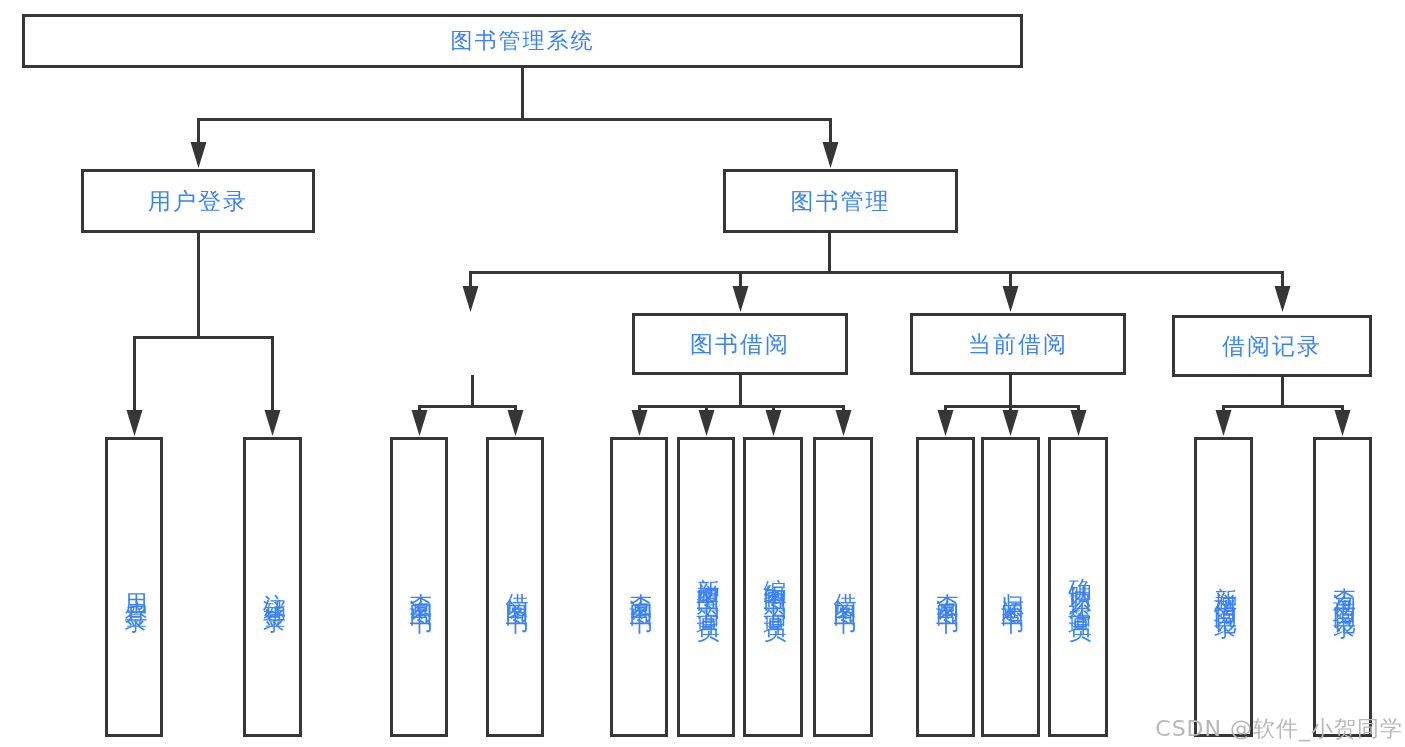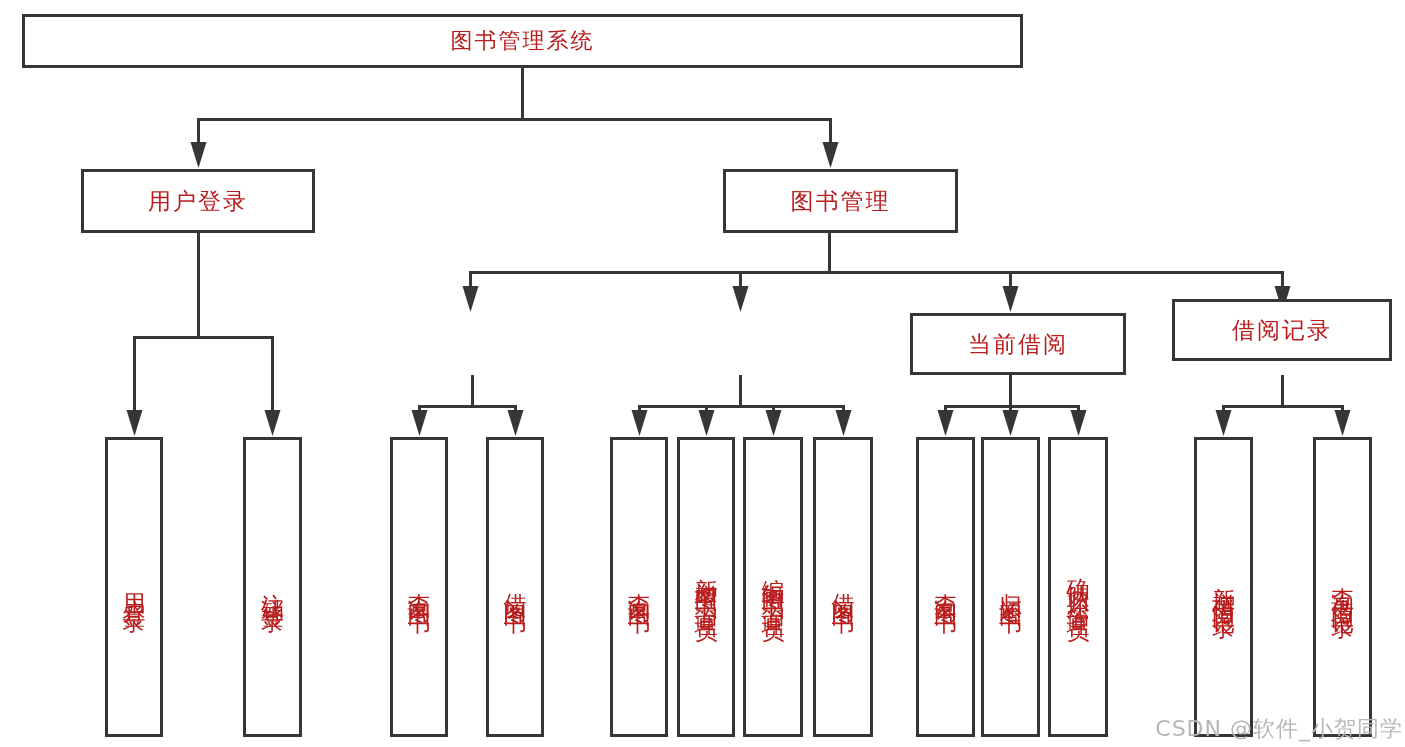--- a/index.html
+++ b/index.html
@@ -6,7 +6,7 @@
   .canvas{position:relative;width:1405px;height:747px;background:#ffffff;overflow:hidden;}
   .connectors{position:absolute;left:0;top:0;width:1405px;height:747px;}
   .node{position:absolute;box-sizing:border-box;background:#ffffff;border:3px solid #363636;
-        display:flex;align-items:center;justify-content:center;color:#b91c1c;}
+        display:flex;align-items:center;justify-content:center;color:#3b82f6;font-family:Liberation Mono, monospace;}
   .hbox{font-size:23px;letter-spacing:2px;white-space:nowrap;}
   .root{font-size:22px;}
   .vbox{font-size:23px;writing-mode:vertical-rl;text-orientation:mixed;letter-spacing:6px;line-height:1.0;}

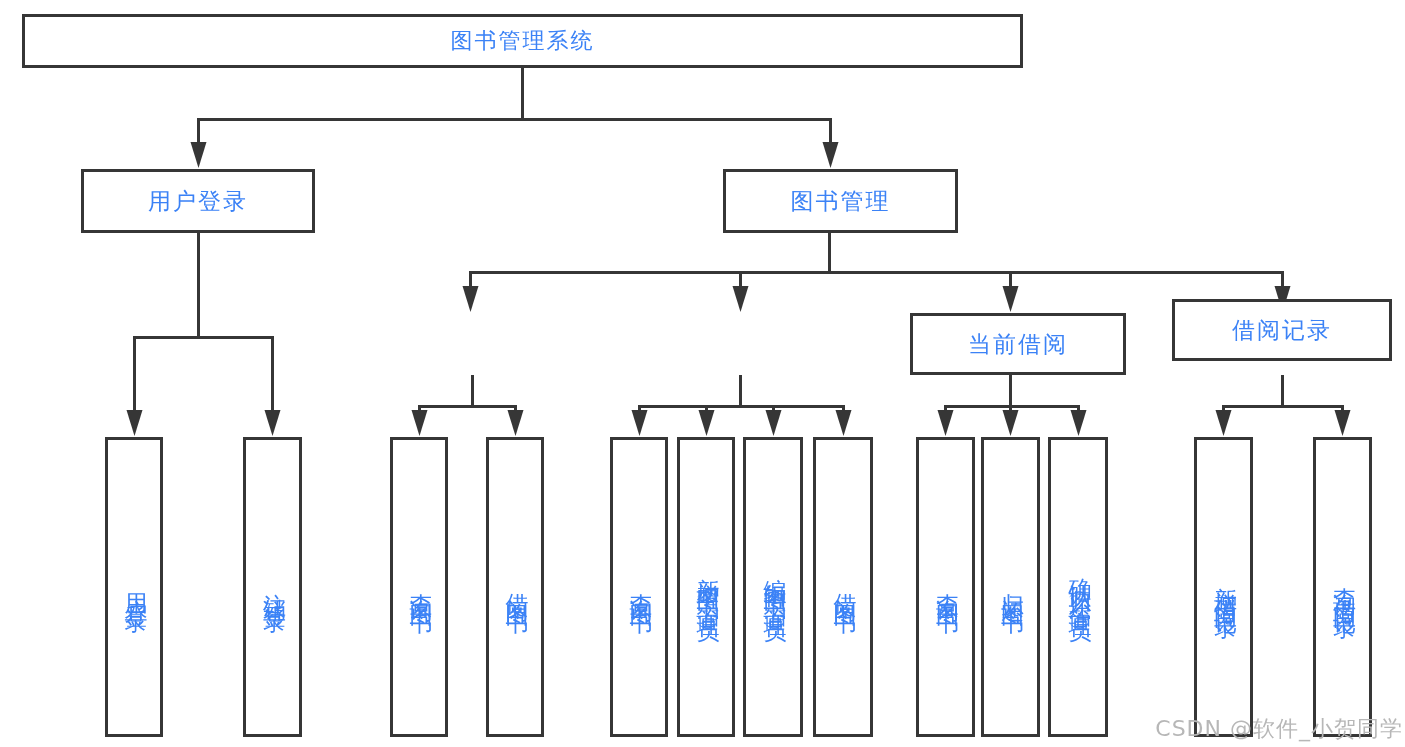--- a/index.html
+++ b/index.html
@@ -55,6 +55,7 @@
   <div class="node hbox" style="left:81px;top:169px;width:234px;height:64px;">用户登录</div>
   <div class="node hbox" style="left:712px;top:169px;width:235px;height:64px;margin-left:11px;">图书管理</div>
 
+  <div class="node hbox" style="left:632px;top:313px;width:216px;height:62px;">图书借阅</div>
   <div class="node hbox" style="left:902px;top:313px;width:216px;height:62px;margin-left:8px;">当前借阅</div>
   <div class="node hbox" style="left:1172px;top:299px;width:220px;height:62px;">借阅记录</div>
 

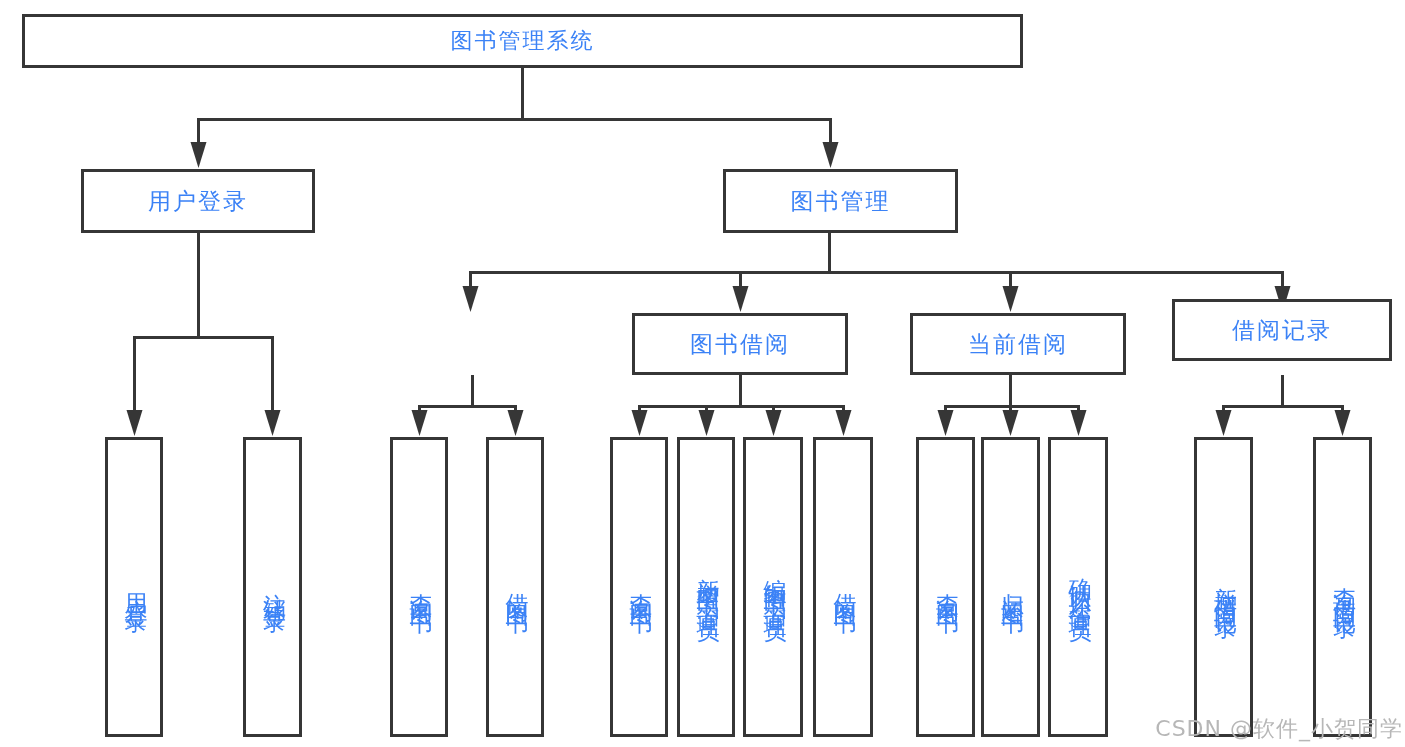--- a/index.html
+++ b/index.html
@@ -57,7 +57,7 @@
 
   <div class="node hbox" style="left:632px;top:313px;width:216px;height:62px;">图书借阅</div>
   <div class="node hbox" style="left:902px;top:313px;width:216px;height:62px;margin-left:8px;">当前借阅</div>
-  <div class="node hbox" style="left:1172px;top:299px;width:220px;height:62px;">借阅记录</div>
+  <div class="node hbox" style="left:1172px;top:315px;width:200px;height:62px;">借阅记录</div>
 
   <div class="node vbox" style="left:105px;top:437px;width:58px;height:300px;">用户登录</div>
   <div class="node vbox" style="left:243px;top:437px;width:59px;height:300px;">注销登录</div>

